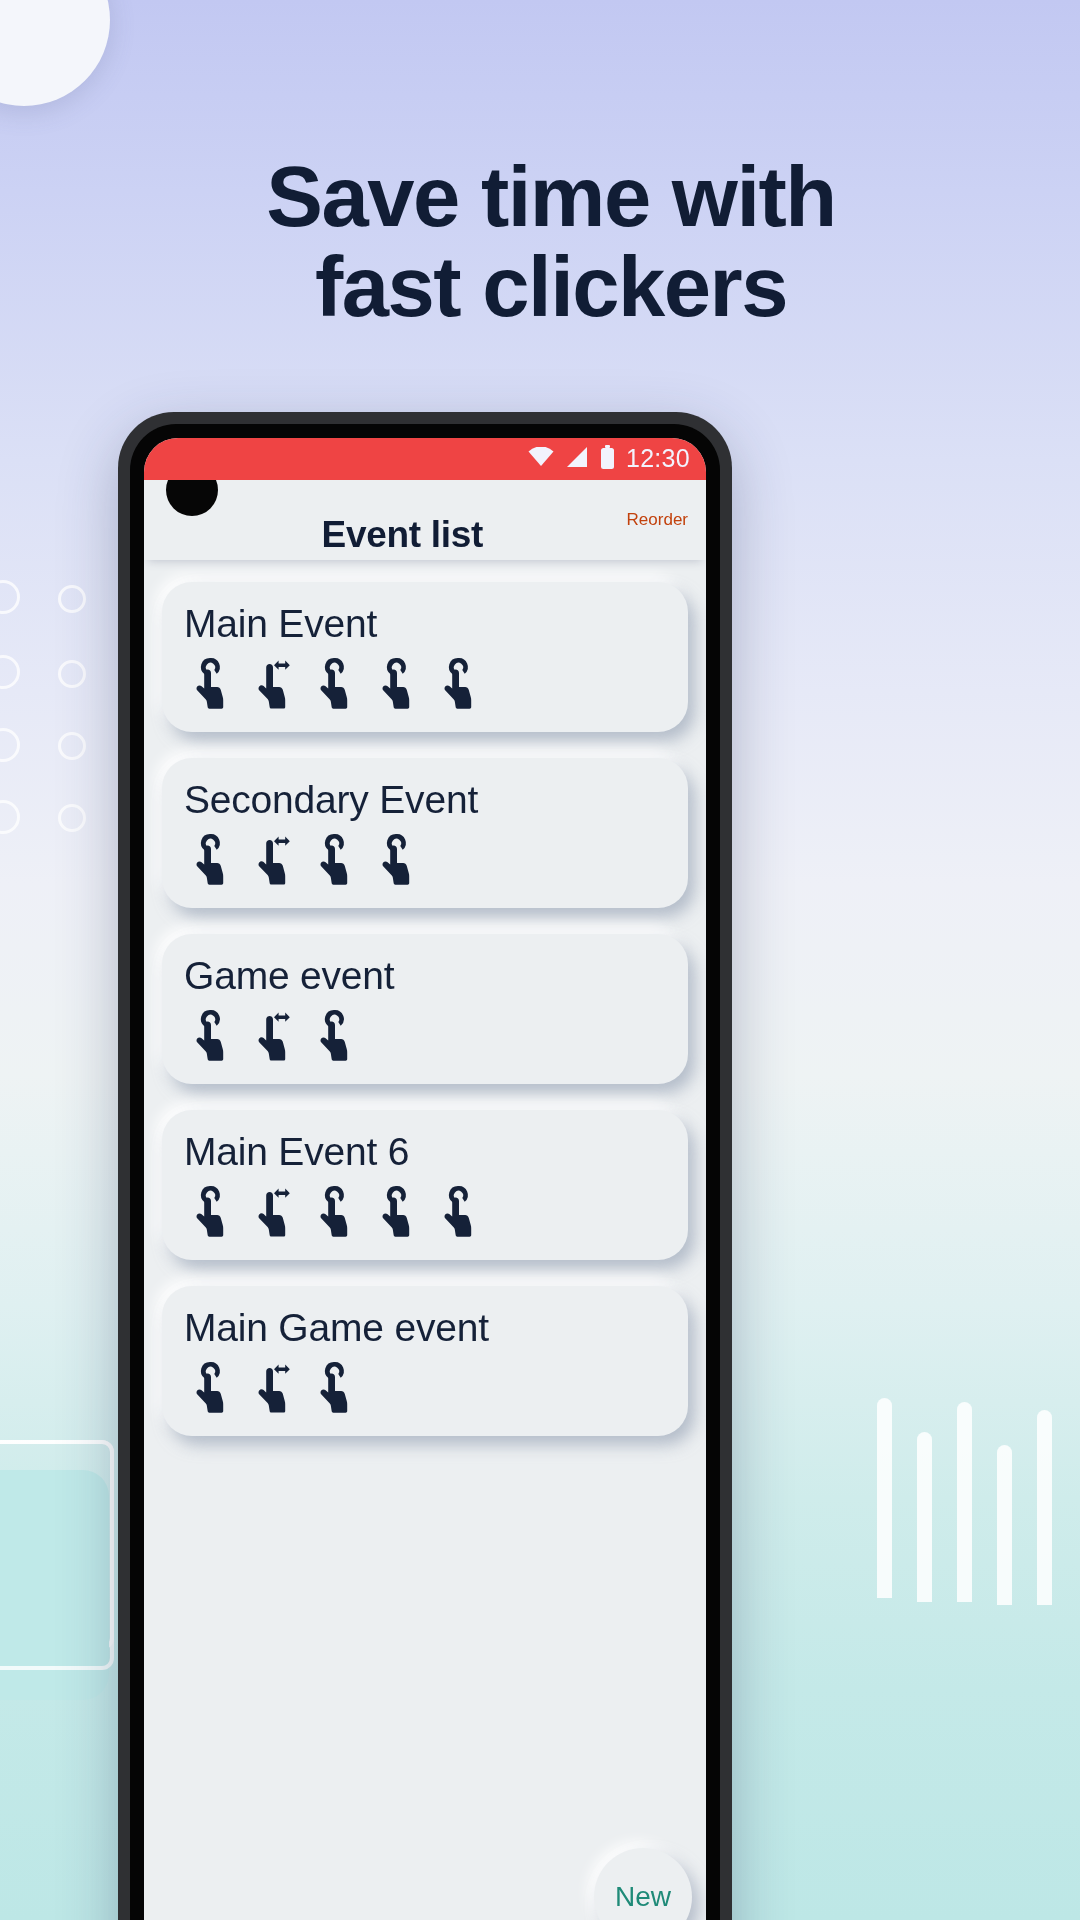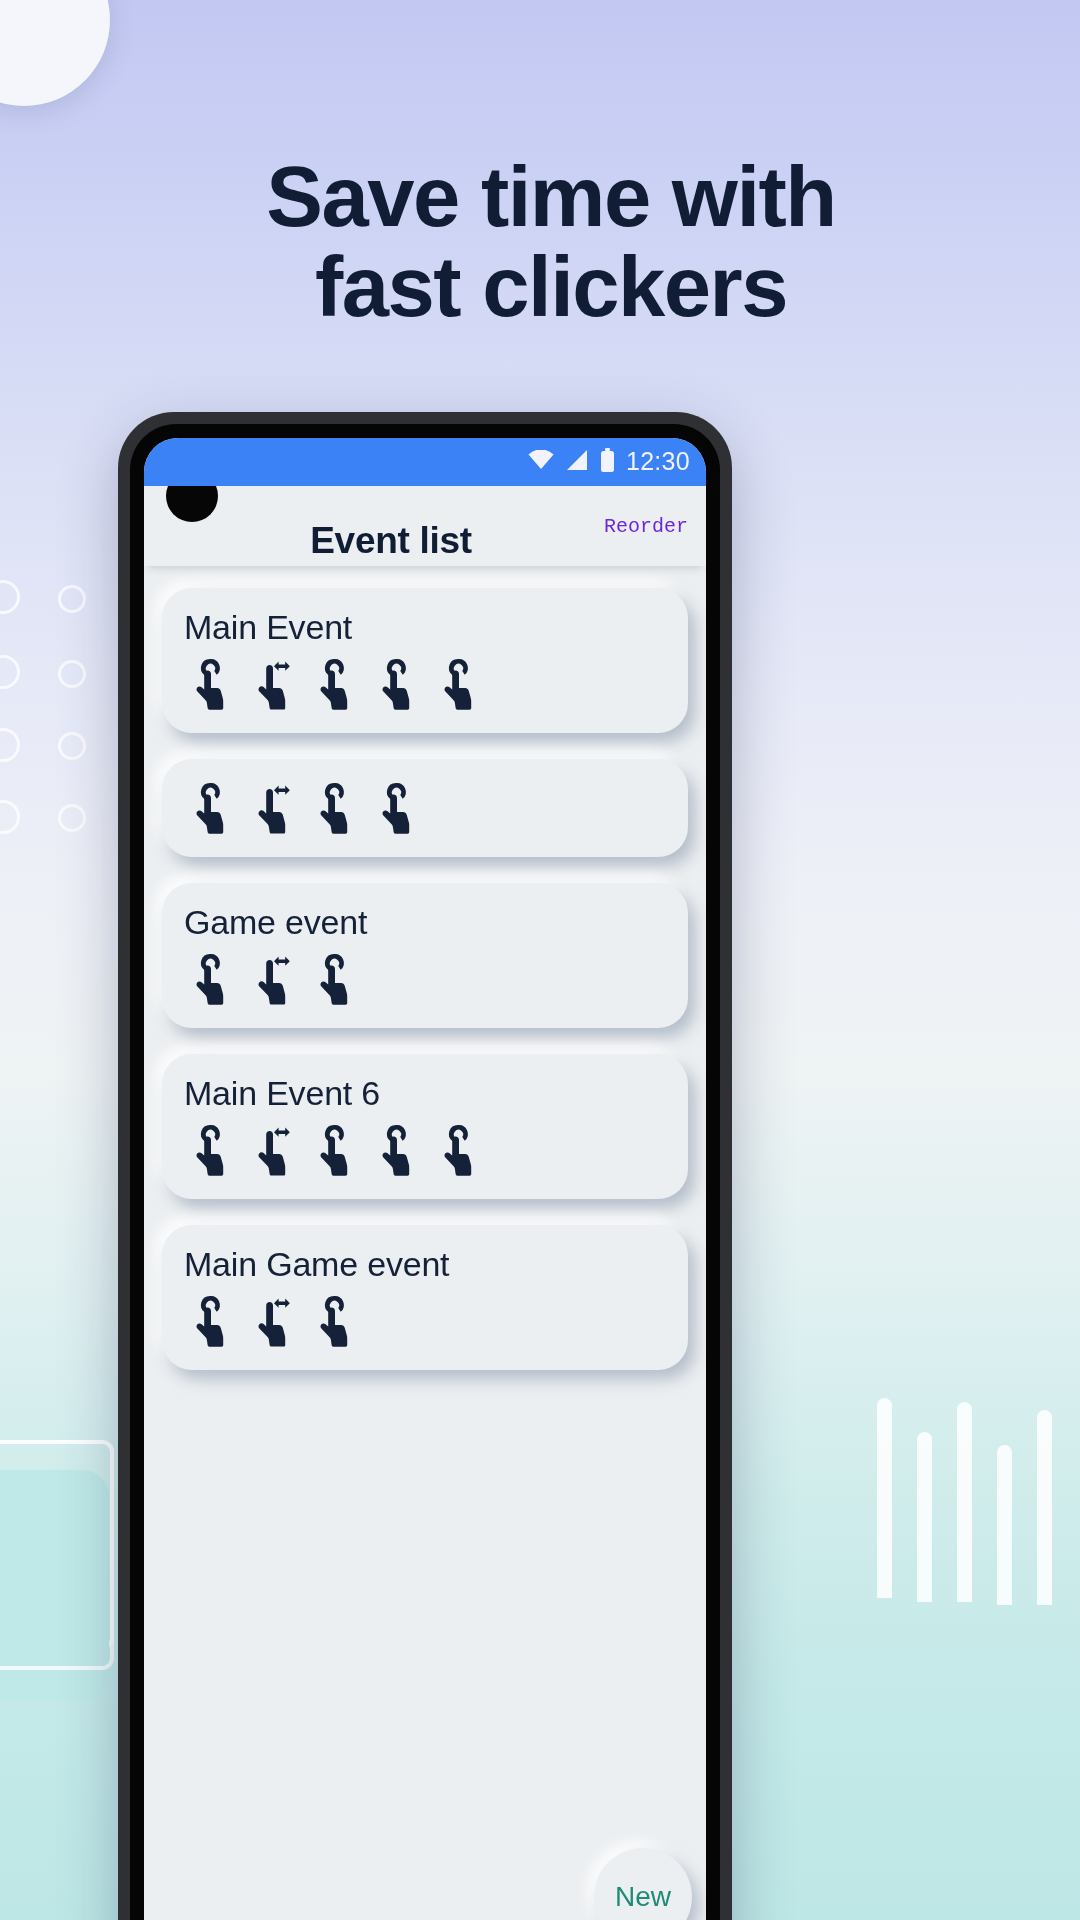--- a/index.html
+++ b/index.html
@@ -98,8 +98,8 @@
 
   
   #status-bar{
-    height:48px;
-    background:#3b82f6;
+    height:42px;
+    background:#ef4444;
     display:flex;
     align-items:center;
     justify-content:flex-end;

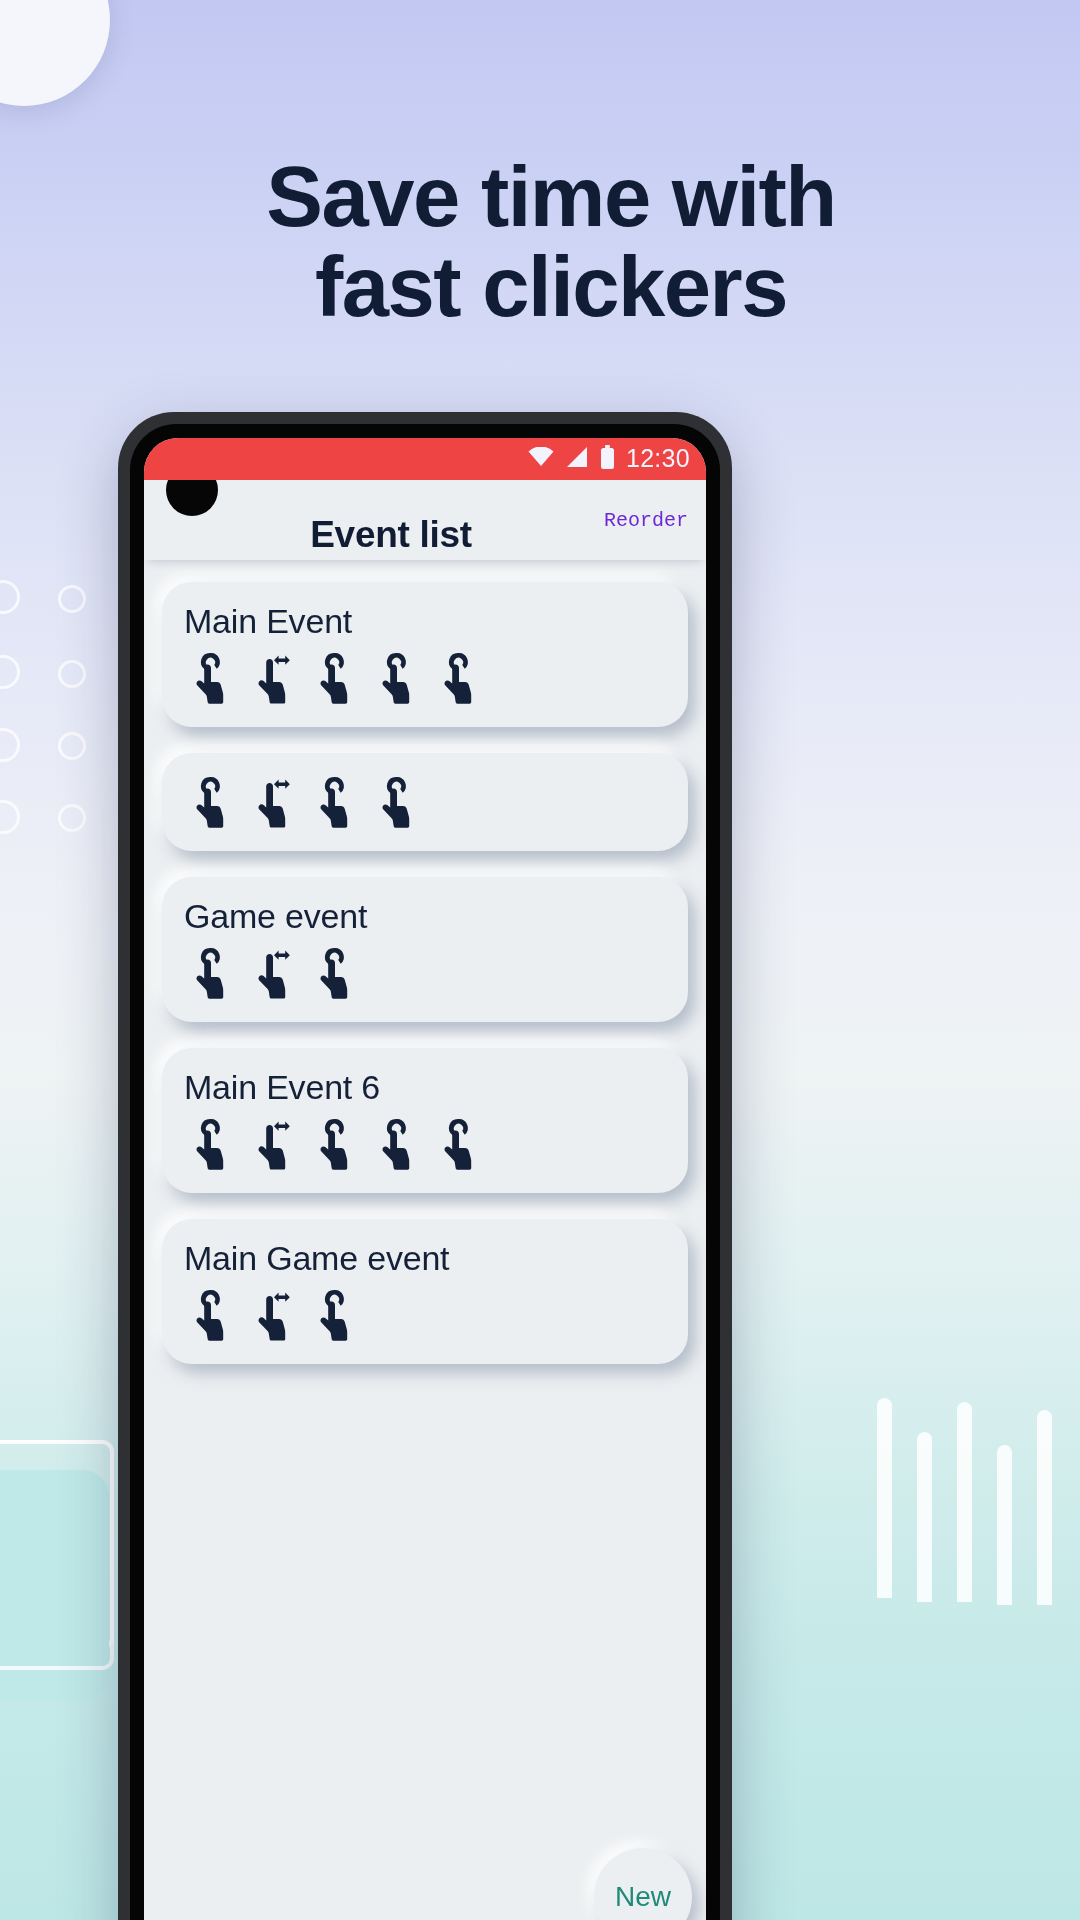--- a/index.html
+++ b/index.html
@@ -148,11 +148,10 @@
     margin-top:30px;
   }
   #reorder-button{
-    color:#6d28d9;
-    font-size:20px;
+    color:#c2410c;
+    font-size:17px;
     padding:8px 18px 8px 6px;
     white-space:nowrap;
-    font-family:Liberation Mono, monospace;
   }
 
   

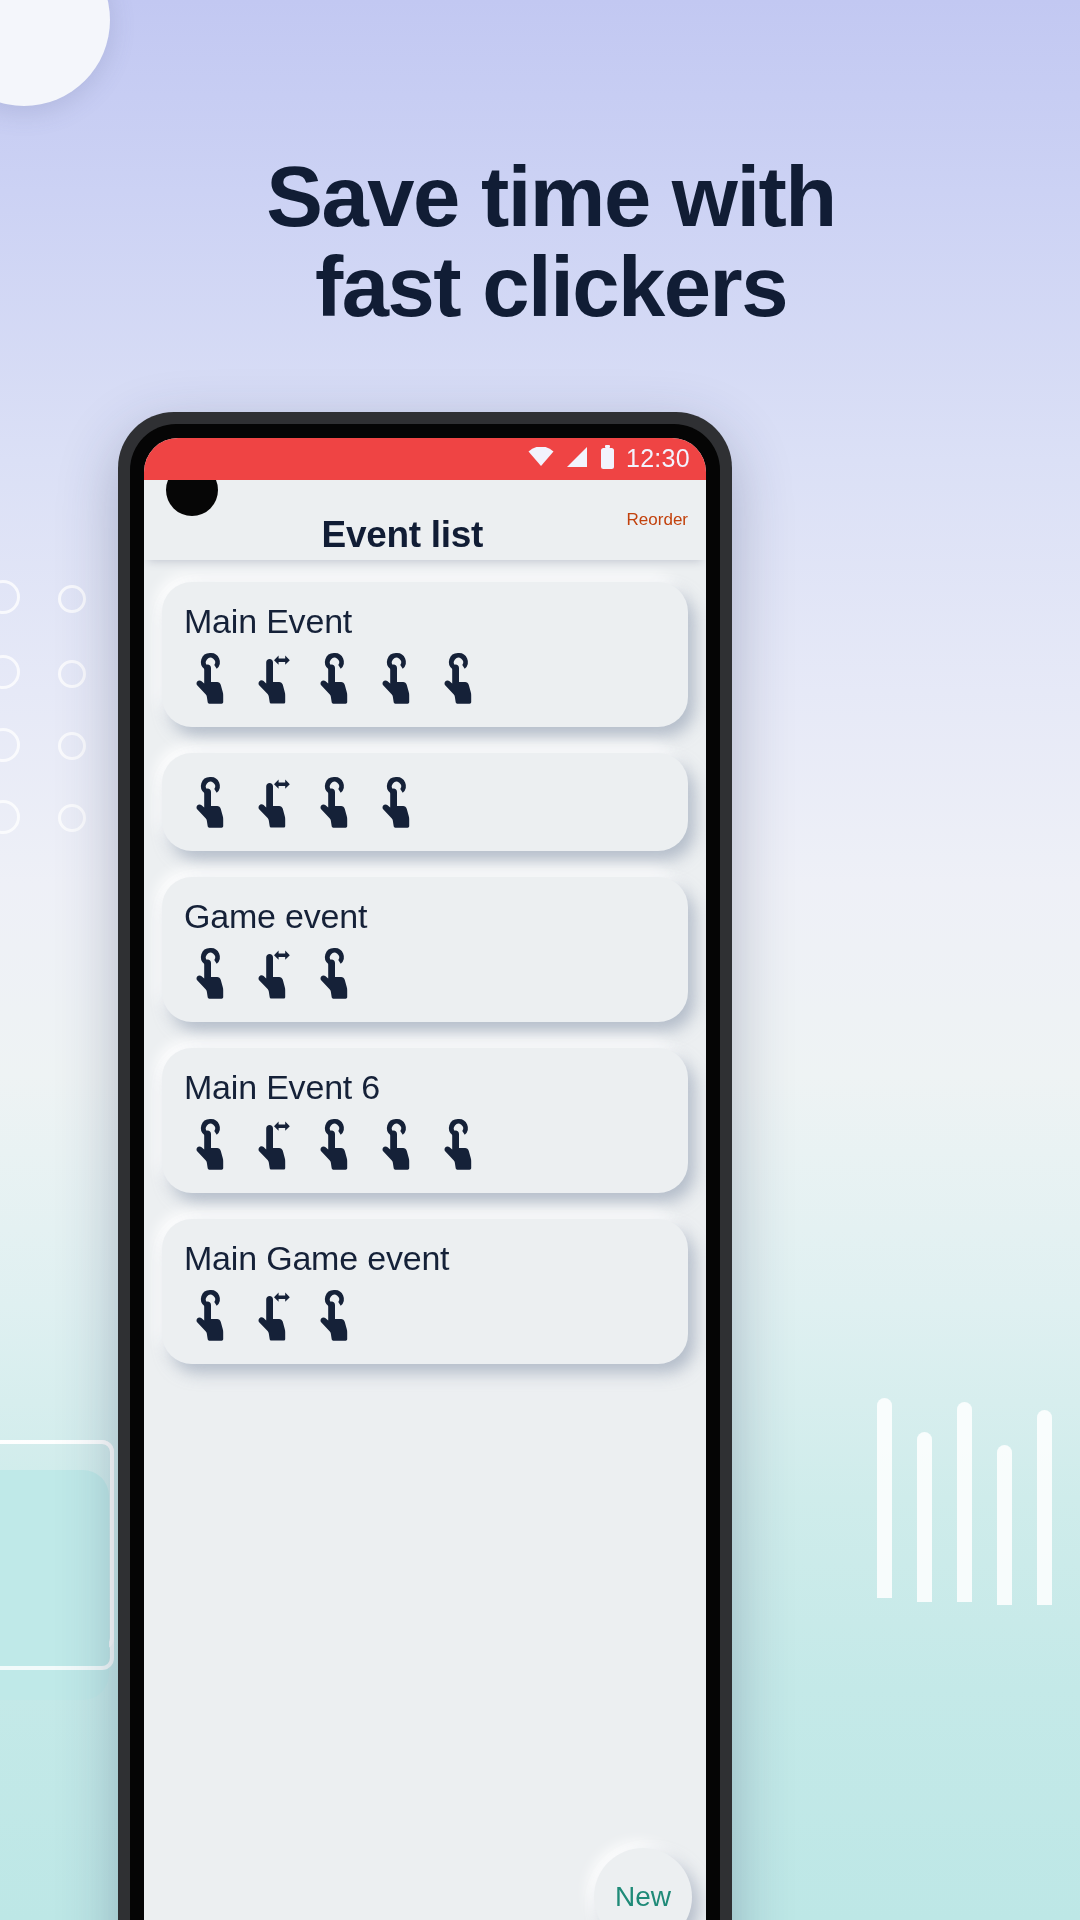--- a/index.html
+++ b/index.html
@@ -173,7 +173,7 @@
   }
   .event-title{
     color:#152138;
-    font-size:34px;
+    font-size:39px;
     letter-spacing:-.2px;
     margin-bottom:8px;
   }

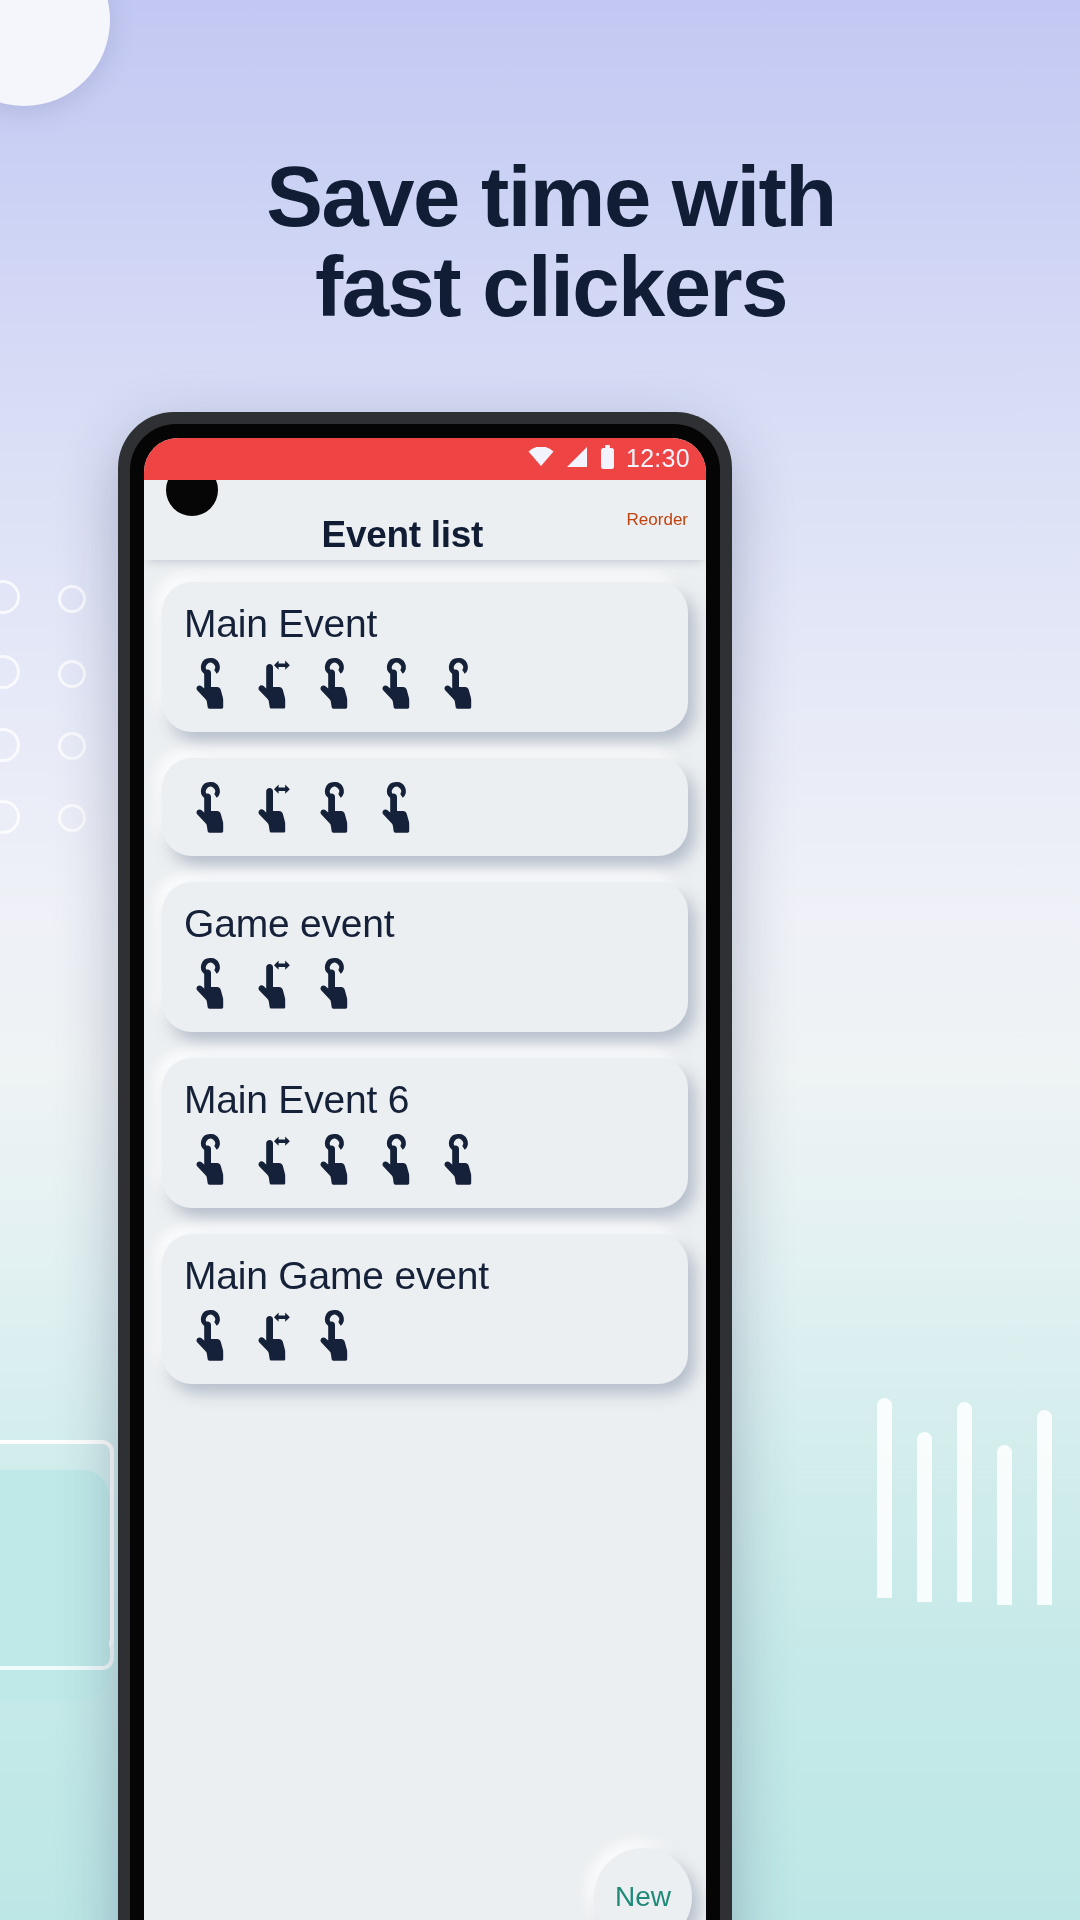--- a/index.html
+++ b/index.html
@@ -315,6 +315,7 @@
         </div>
 
         <div class="event-card">
+          <div class="event-title">Secondary Event</div>
           <div class="event-icons">
             <span class="gesture-icon">
               <svg width="42" height="56" viewBox="0 0 42 56">

